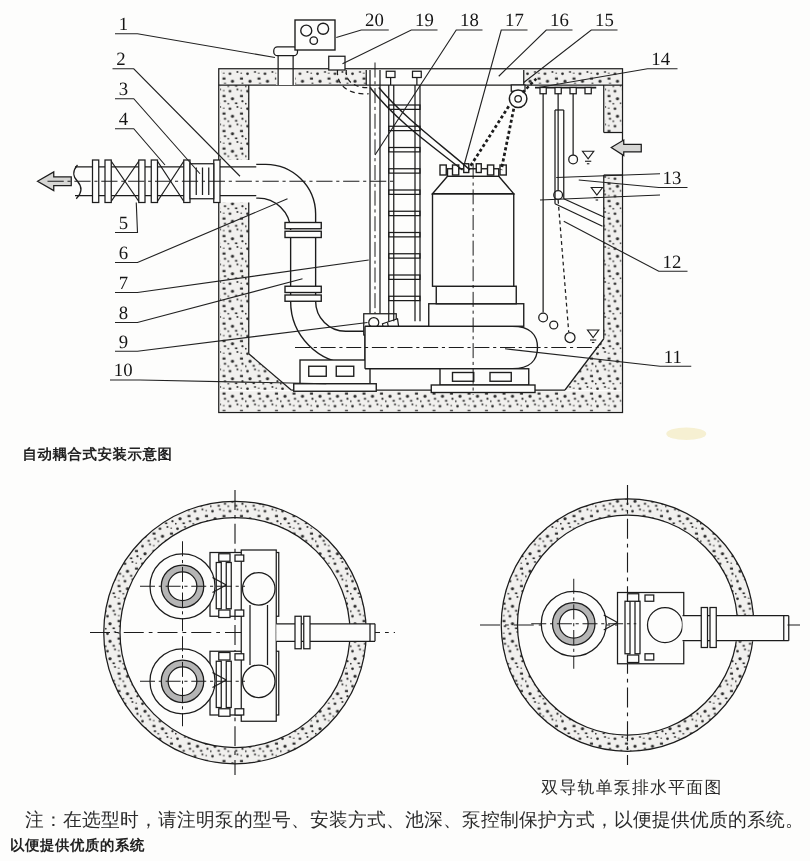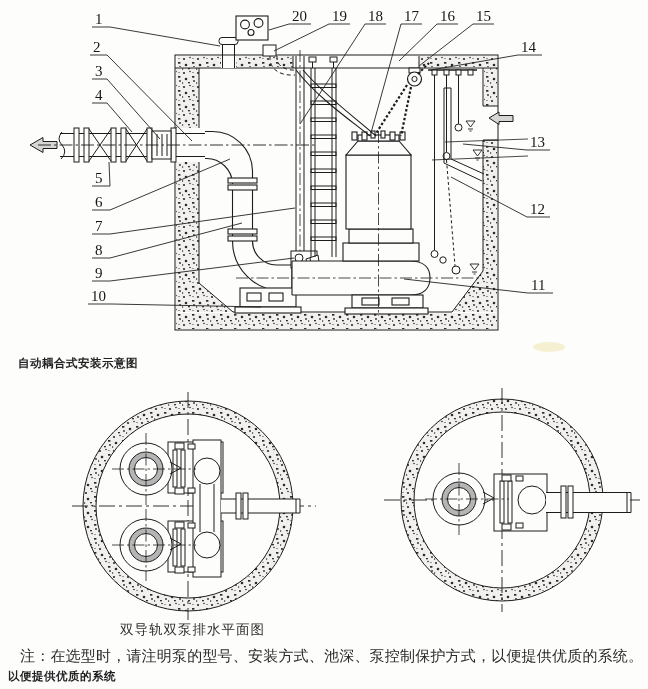--- a/index.html
+++ b/index.html
@@ -425,7 +425,6 @@
 </svg>
 
 <div class="cap-sharp" style="left:18px;top:356px;">自动耦合式安装示意图</div>
-<div class="cap-print cap-plan" style="left:120px;top:621px;">双导轨双泵排水平面图</div>
 <div class="cap-print note-line" style="left:20px;top:647px;">注：在选型时，请注明泵的型号、安装方式、池深、泵控制保护方式，以便提供优质的系统。</div>
 <div class="cap-sharp" style="left:8px;top:669px;">以便提供优质的系统</div>
 

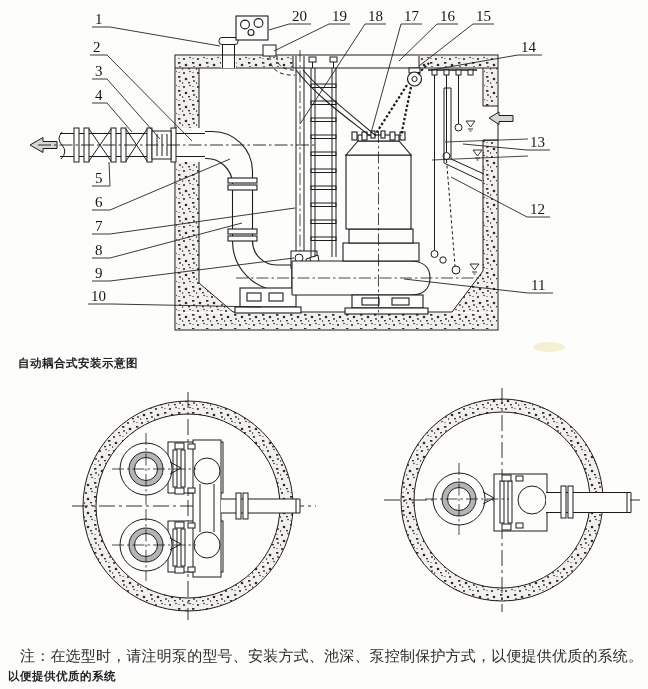--- a/index.html
+++ b/index.html
@@ -425,6 +425,7 @@
 </svg>
 
 <div class="cap-sharp" style="left:18px;top:356px;">自动耦合式安装示意图</div>
+<div class="cap-print cap-plan" style="left:433px;top:621px;">双导轨单泵排水平面图</div>
 <div class="cap-print note-line" style="left:20px;top:647px;">注：在选型时，请注明泵的型号、安装方式、池深、泵控制保护方式，以便提供优质的系统。</div>
 <div class="cap-sharp" style="left:8px;top:669px;">以便提供优质的系统</div>
 

